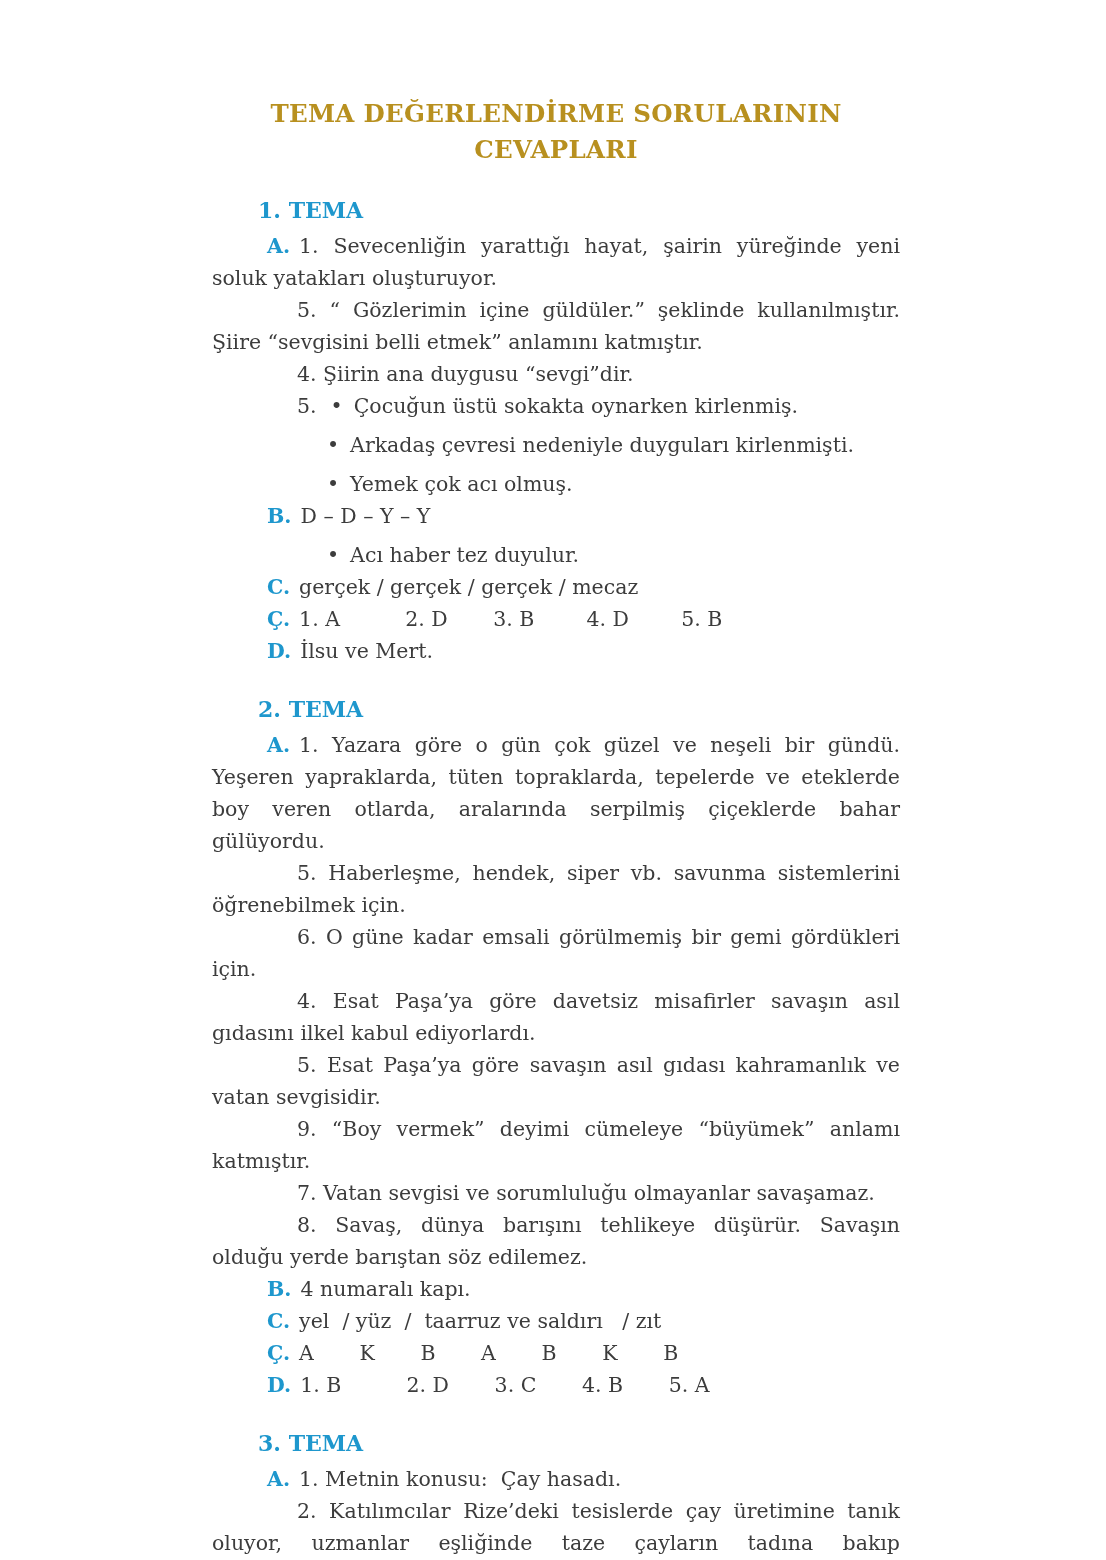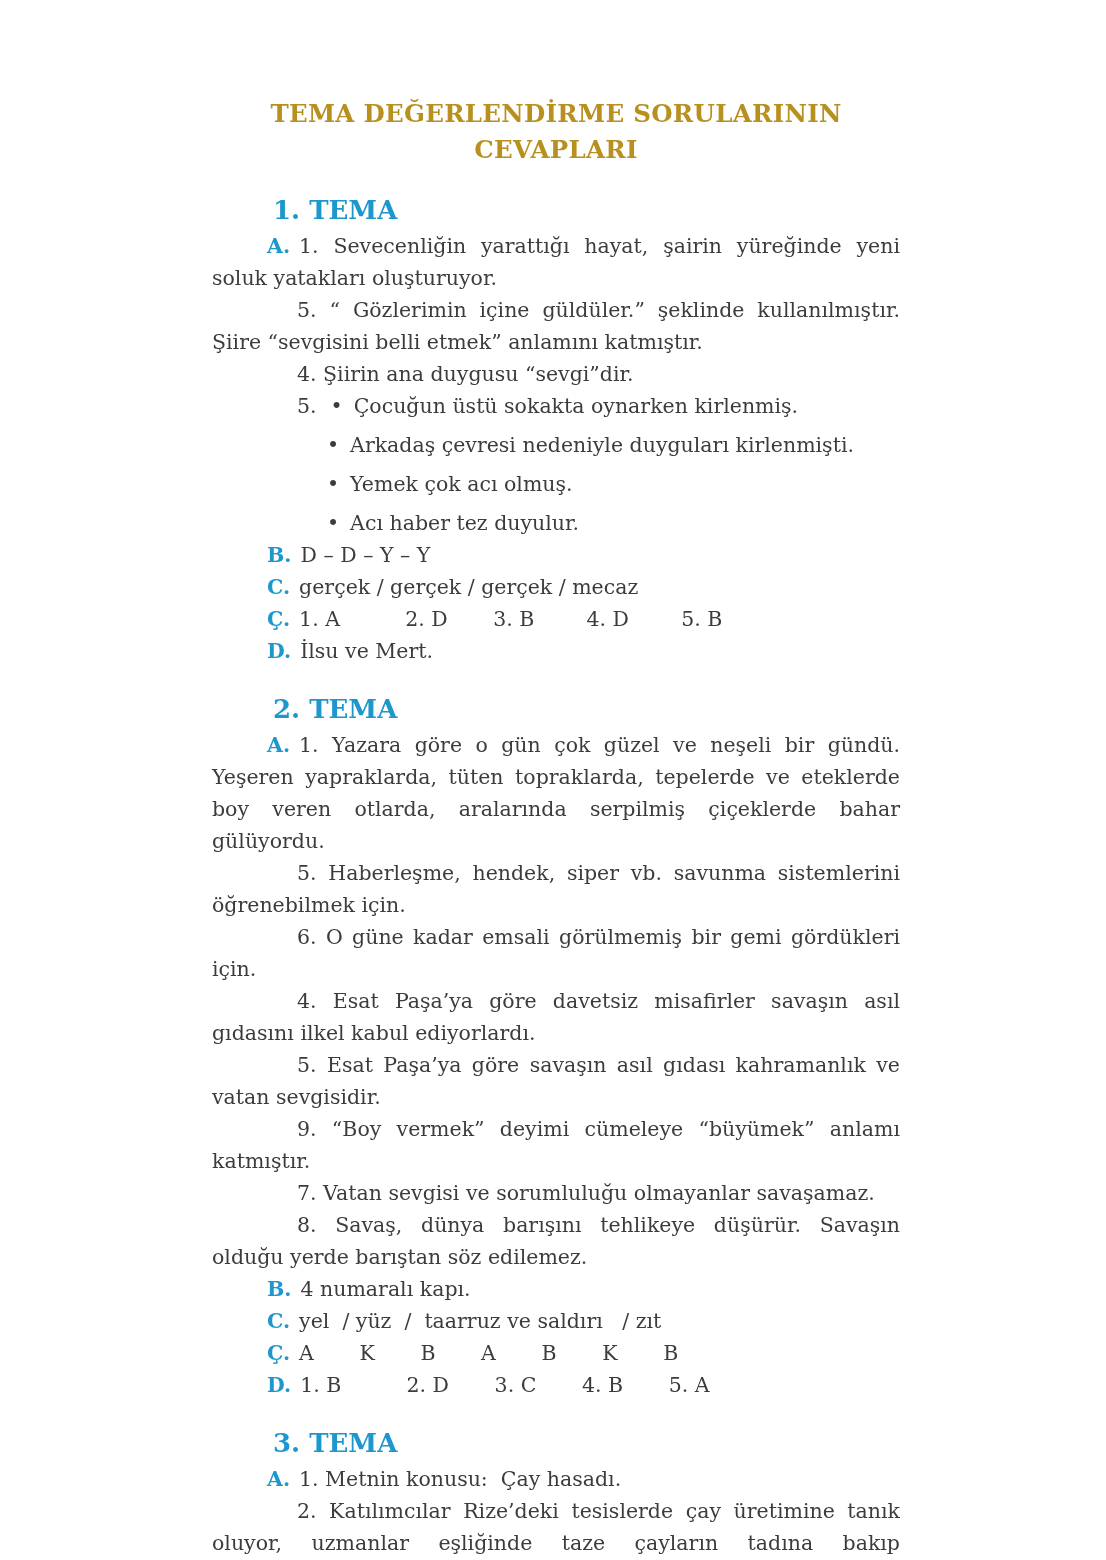--- a/index.html
+++ b/index.html
@@ -27,10 +27,10 @@
   }
   .tema-heading {
     color: var(--accent-blue, #1e97cd);
-    font-size: 26px;
+    font-size: 22px;
     line-height: 32px;
     font-weight: bold;
-    margin: 26px 0 4px 61px;
+    margin: 26px 0 4px 46px;
   }
   .para { margin: 0; text-align: justify; }
   .lettered { text-indent: 55px; }

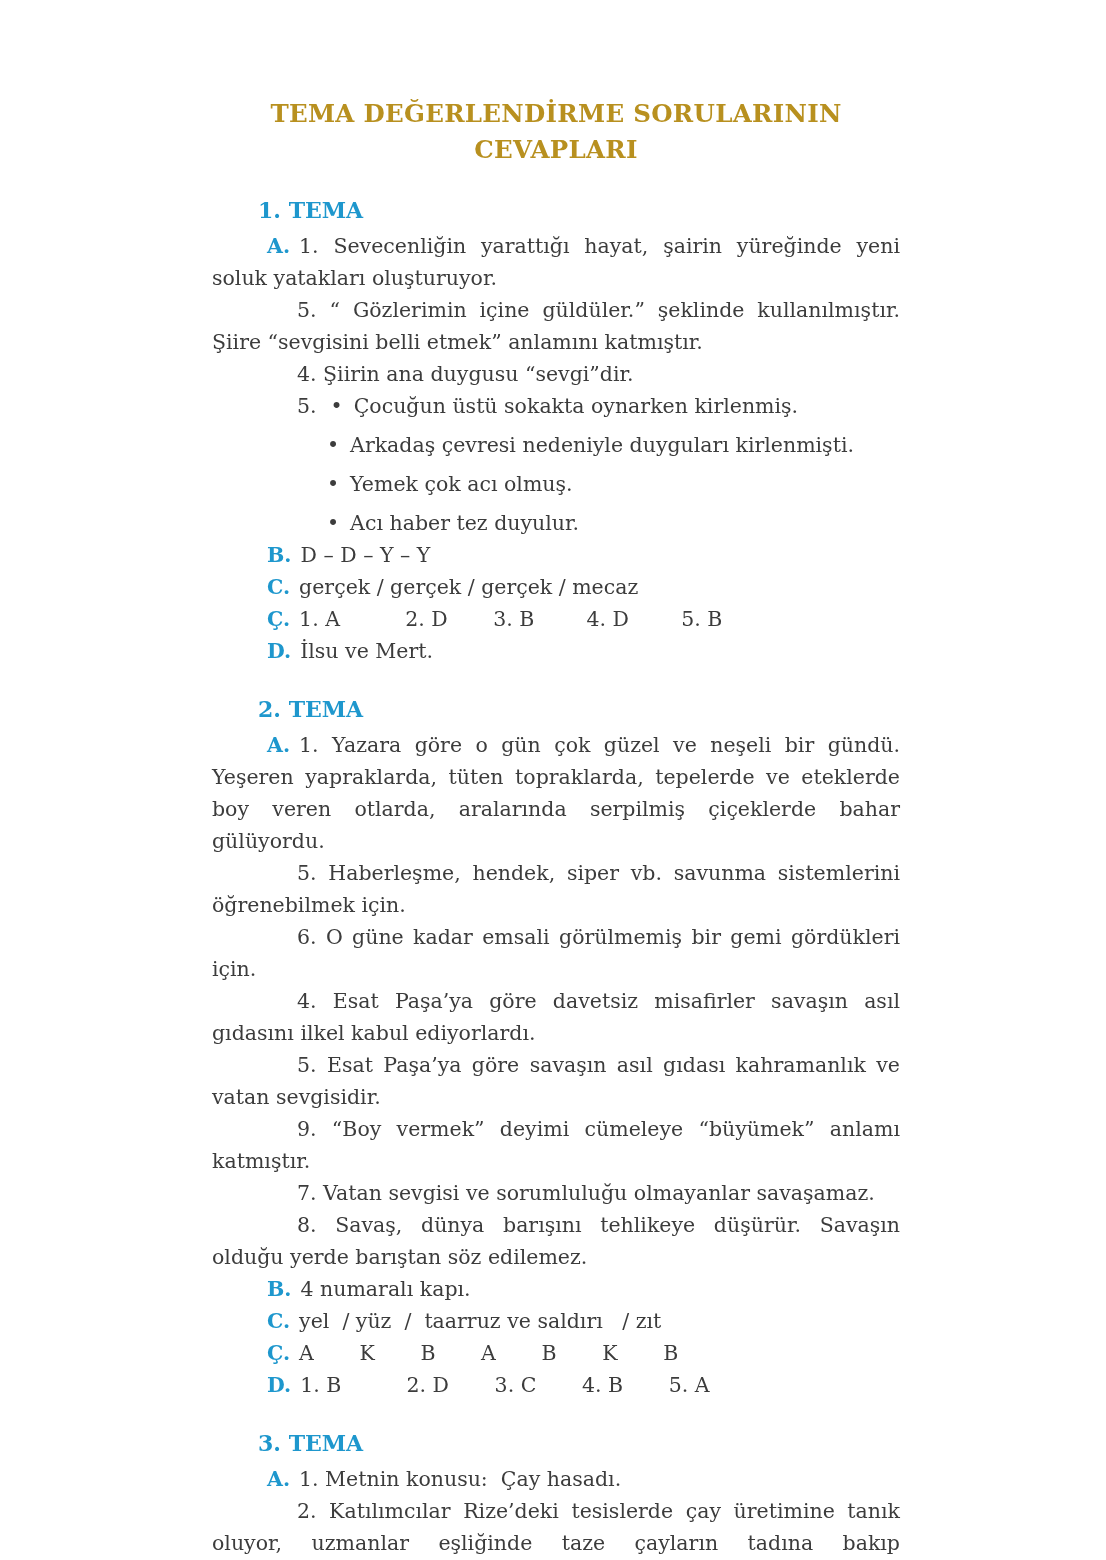--- a/index.html
+++ b/index.html
@@ -73,9 +73,9 @@
 
     <p class="para bulleted"><span class="bullet">•</span><span class="txt">Yemek çok acı olmuş.</span></p>
 
+    <p class="para lettered"><span class="lbl">B.</span><span class="txt">D – D – Y – Y</span></p>
+
     <p class="para bulleted"><span class="bullet">•</span><span class="txt">Acı haber tez duyulur.</span></p>
-
-    <p class="para lettered"><span class="lbl">B.</span><span class="txt">D – D – Y – Y</span></p>
 
     <p class="para lettered"><span class="lbl">C.</span><span class="txt">gerçek / gerçek / gerçek / mecaz</span></p>
 

